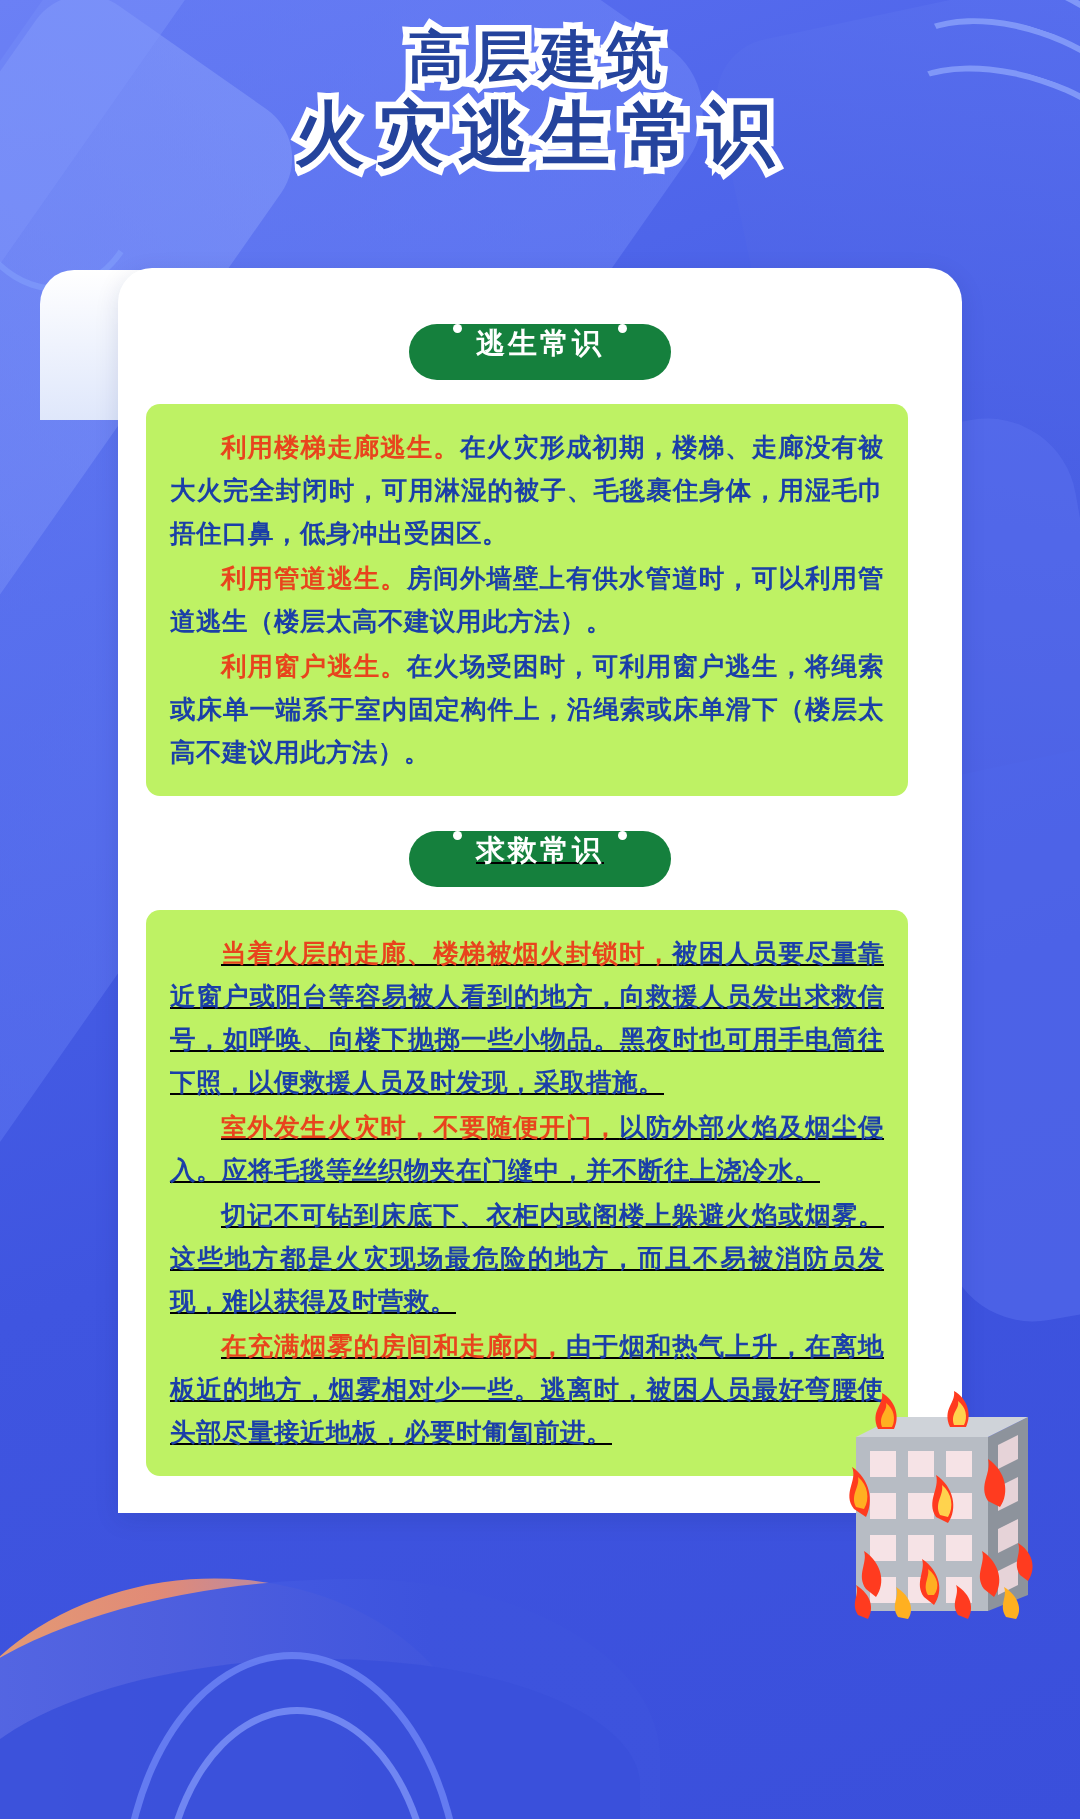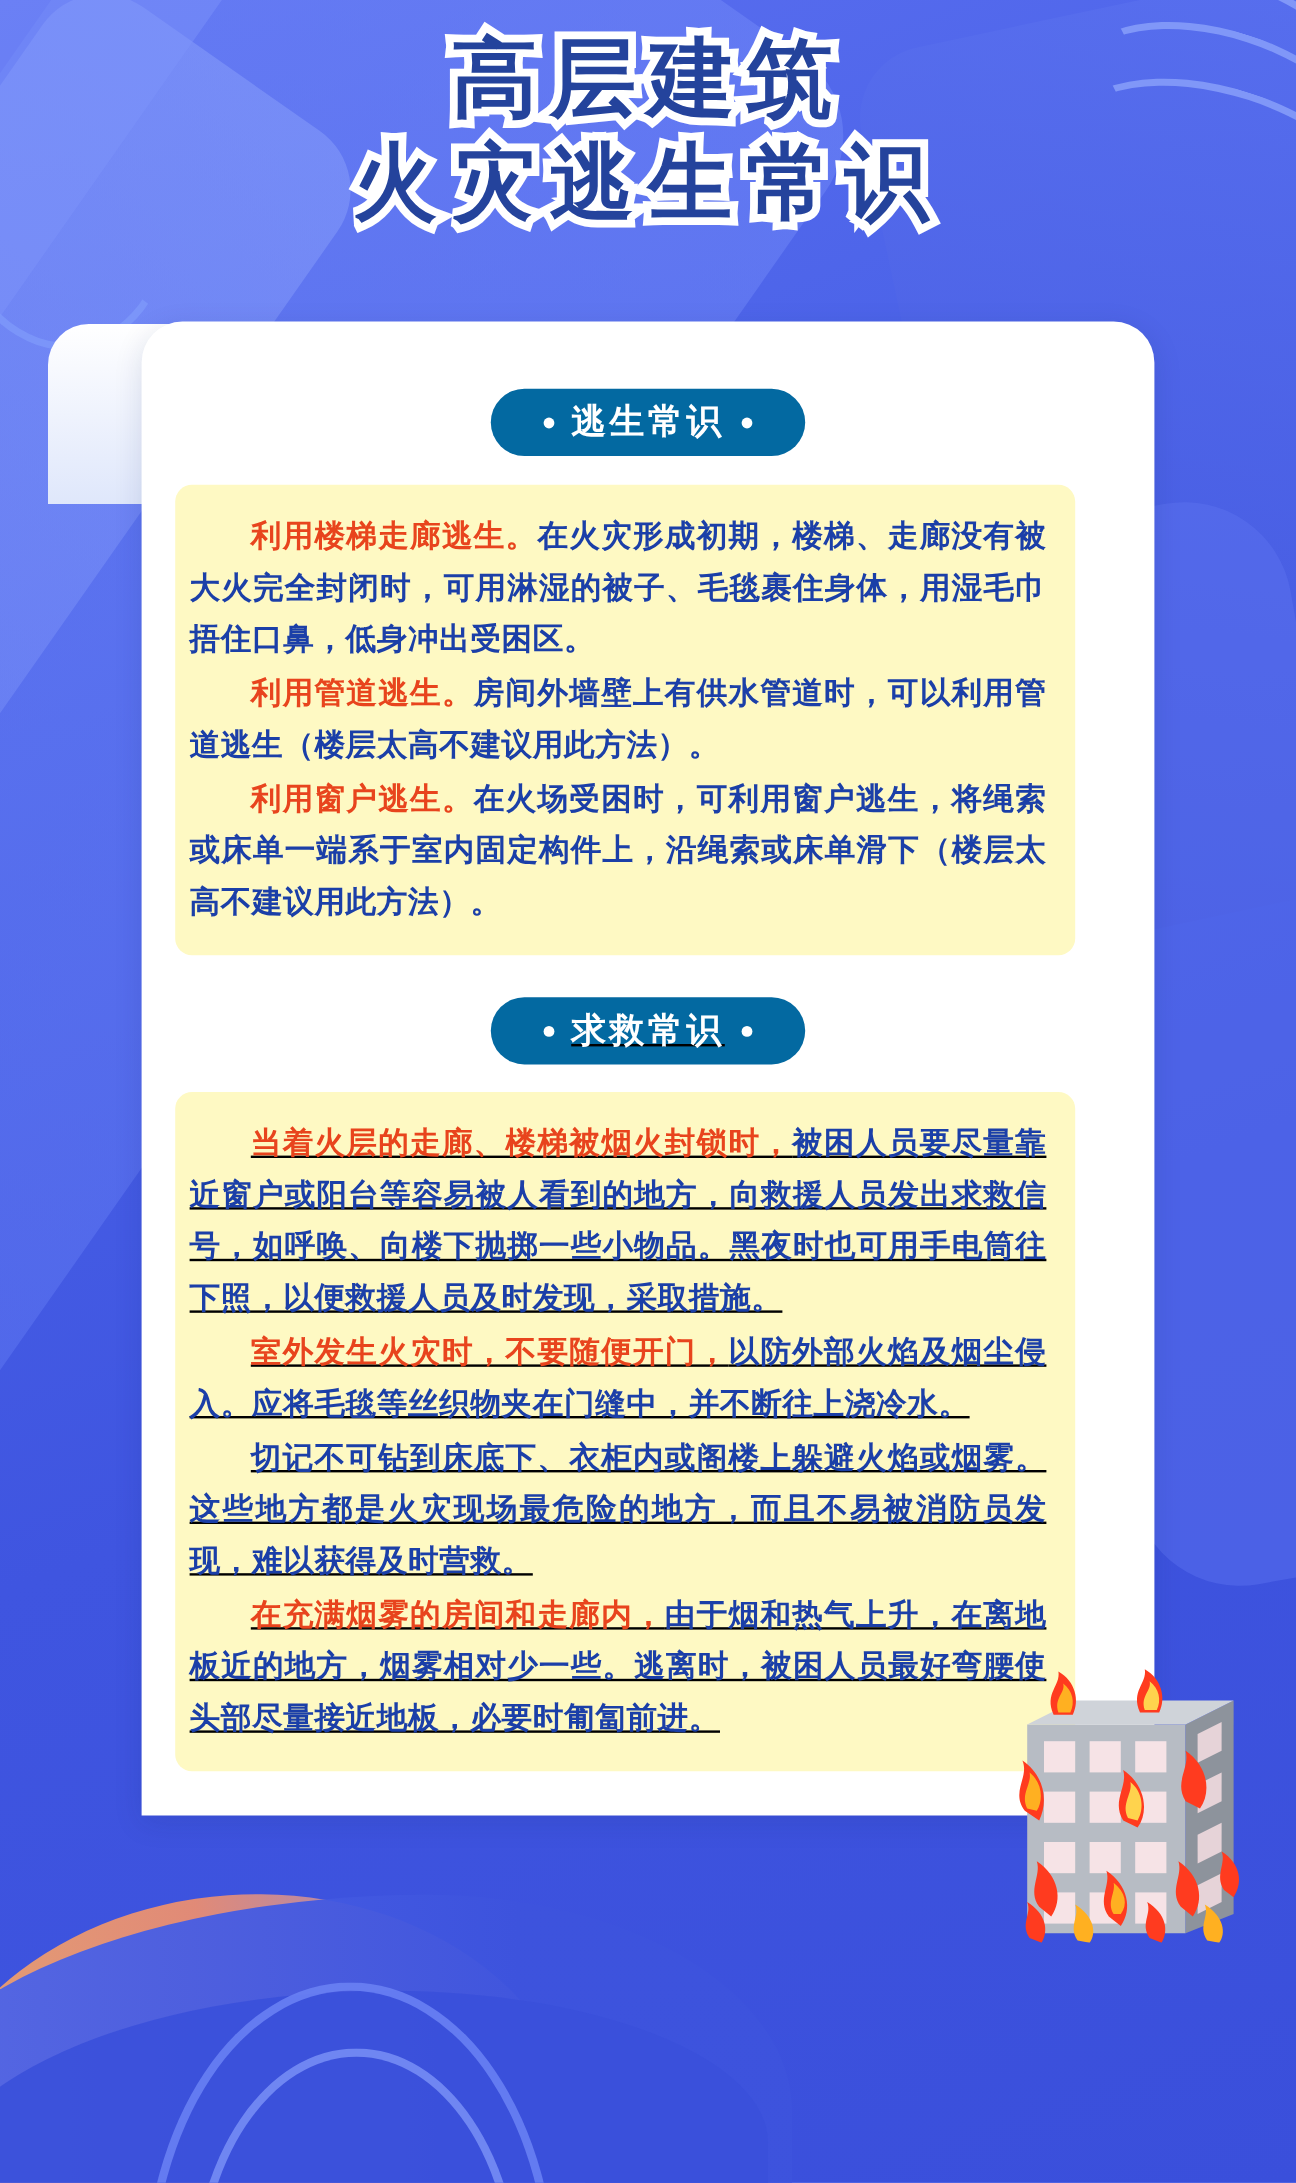--- a/index.html
+++ b/index.html
@@ -55,7 +55,7 @@
   
   .title-wrap{position:absolute;left:0;right:0;top:26px;text-align:center;z-index:5;}
   .title-line{
-    font-size:72px;font-weight:bold;line-height:1.12;letter-spacing:10px;
+    font-size:56px;font-weight:bold;line-height:1.12;letter-spacing:10px;
     color:#24439c;
     -webkit-text-stroke:13px #ffffff;
     paint-order:stroke fill;

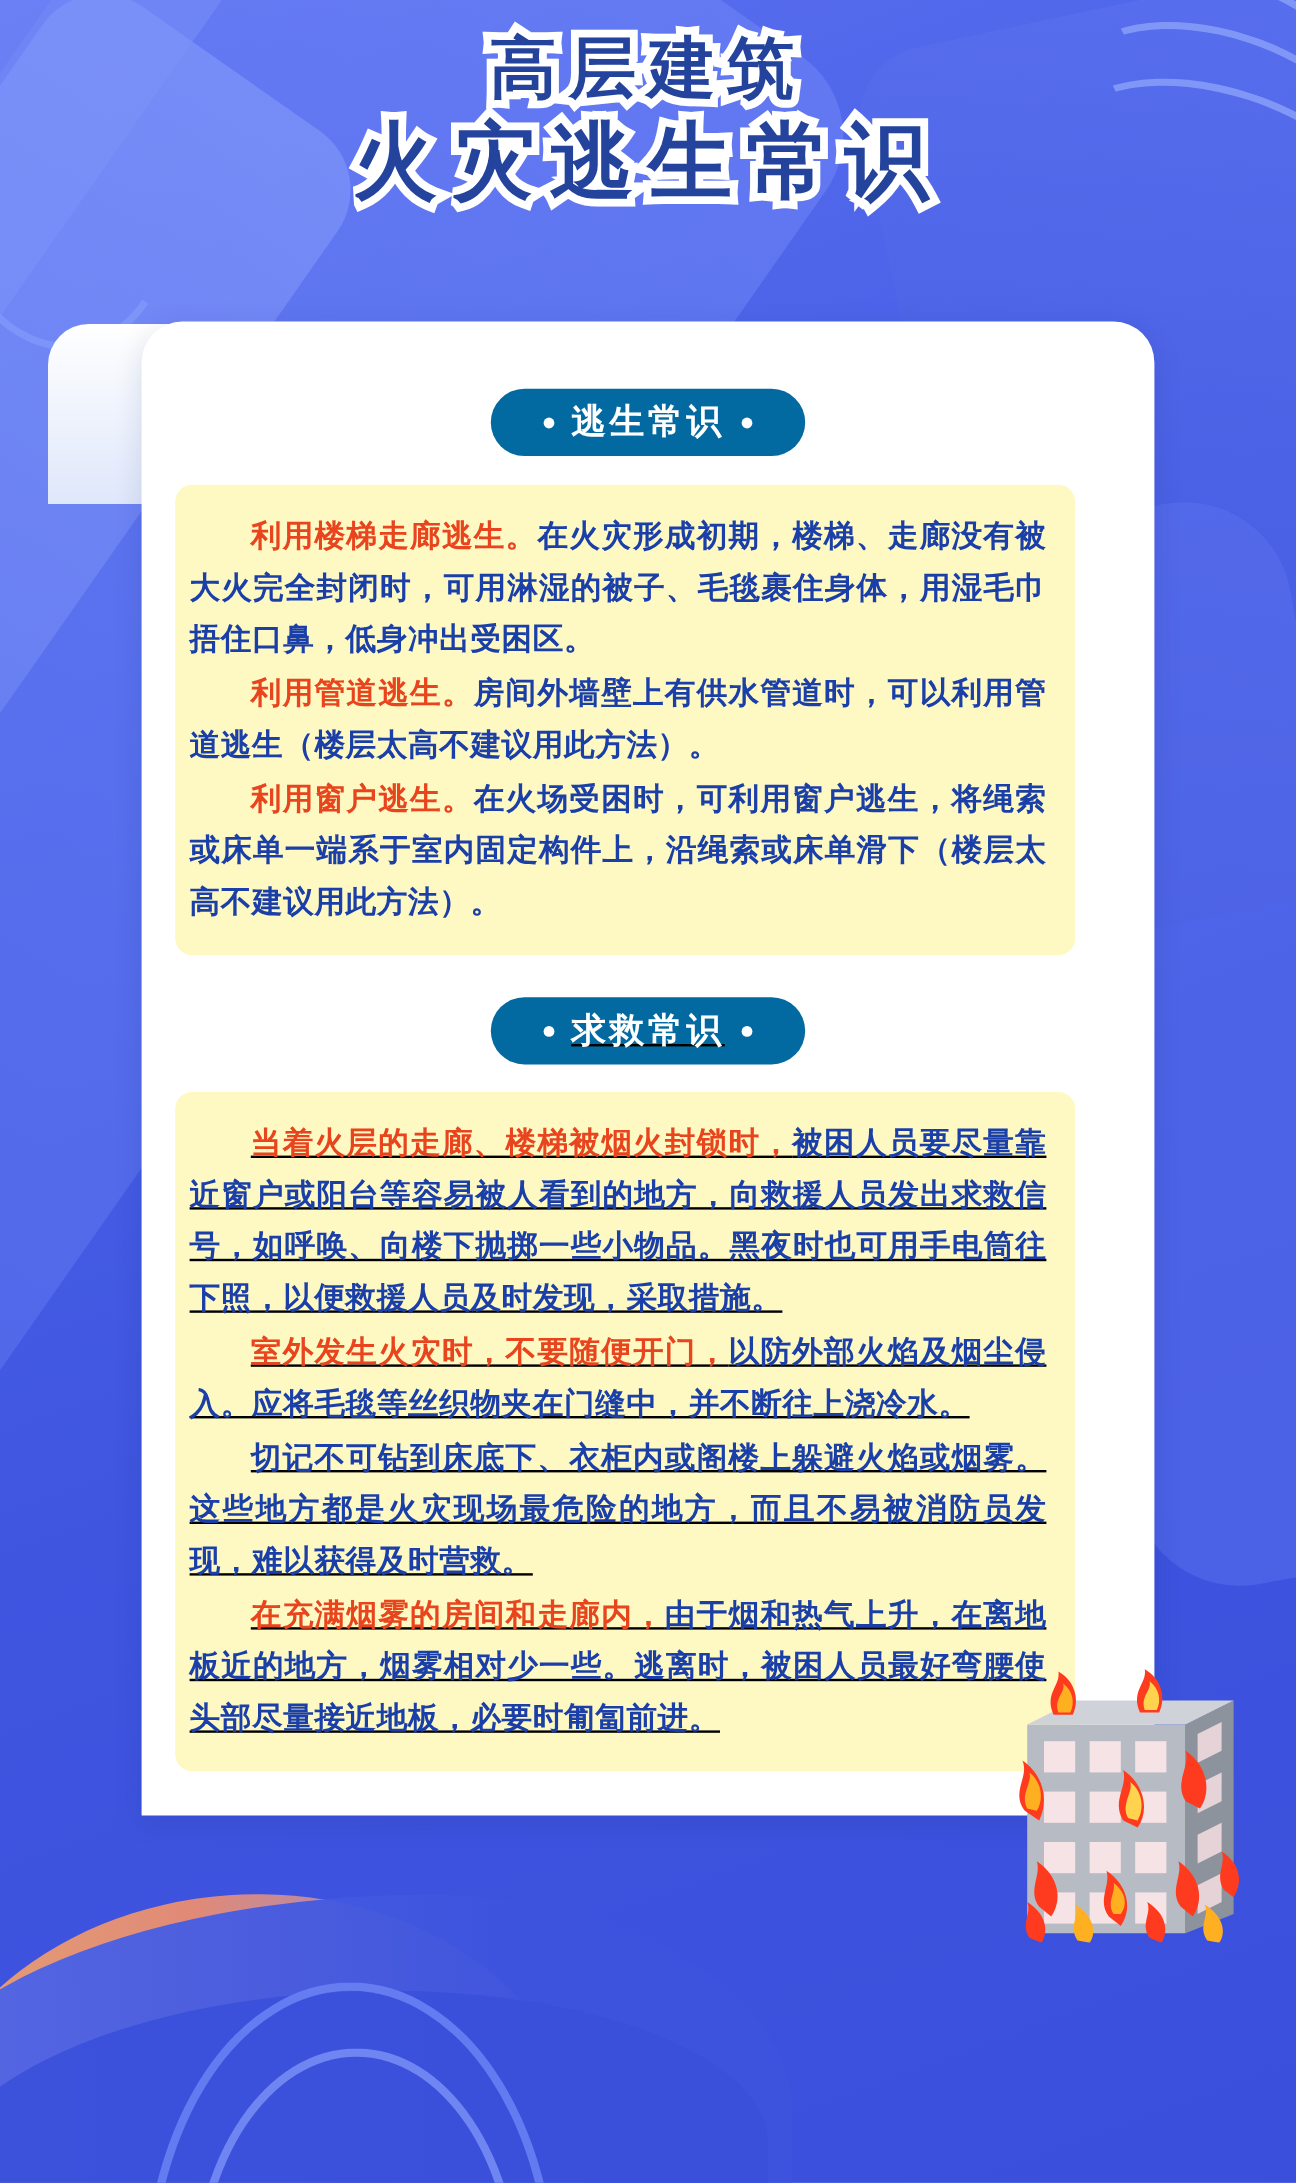--- a/index.html
+++ b/index.html
@@ -73,8 +73,8 @@
     box-shadow:0 6px 24px rgba(20,30,90,.12);}
 
   
-  .badge{margin:0 auto;width:262px;height:56px;background:#0369a1;
-    border-radius:28px;display:flex;align-items:center;justify-content:center;
+  .badge{margin:0 auto;width:262px;height:56px;background:#15803d;
+    border-radius:28px;display:flex;align-items:flex-start;justify-content:center;
     gap:14px;}
   .badge .dot{width:9px;height:9px;border-radius:50%;background:#ffffff;
     display:inline-block;}

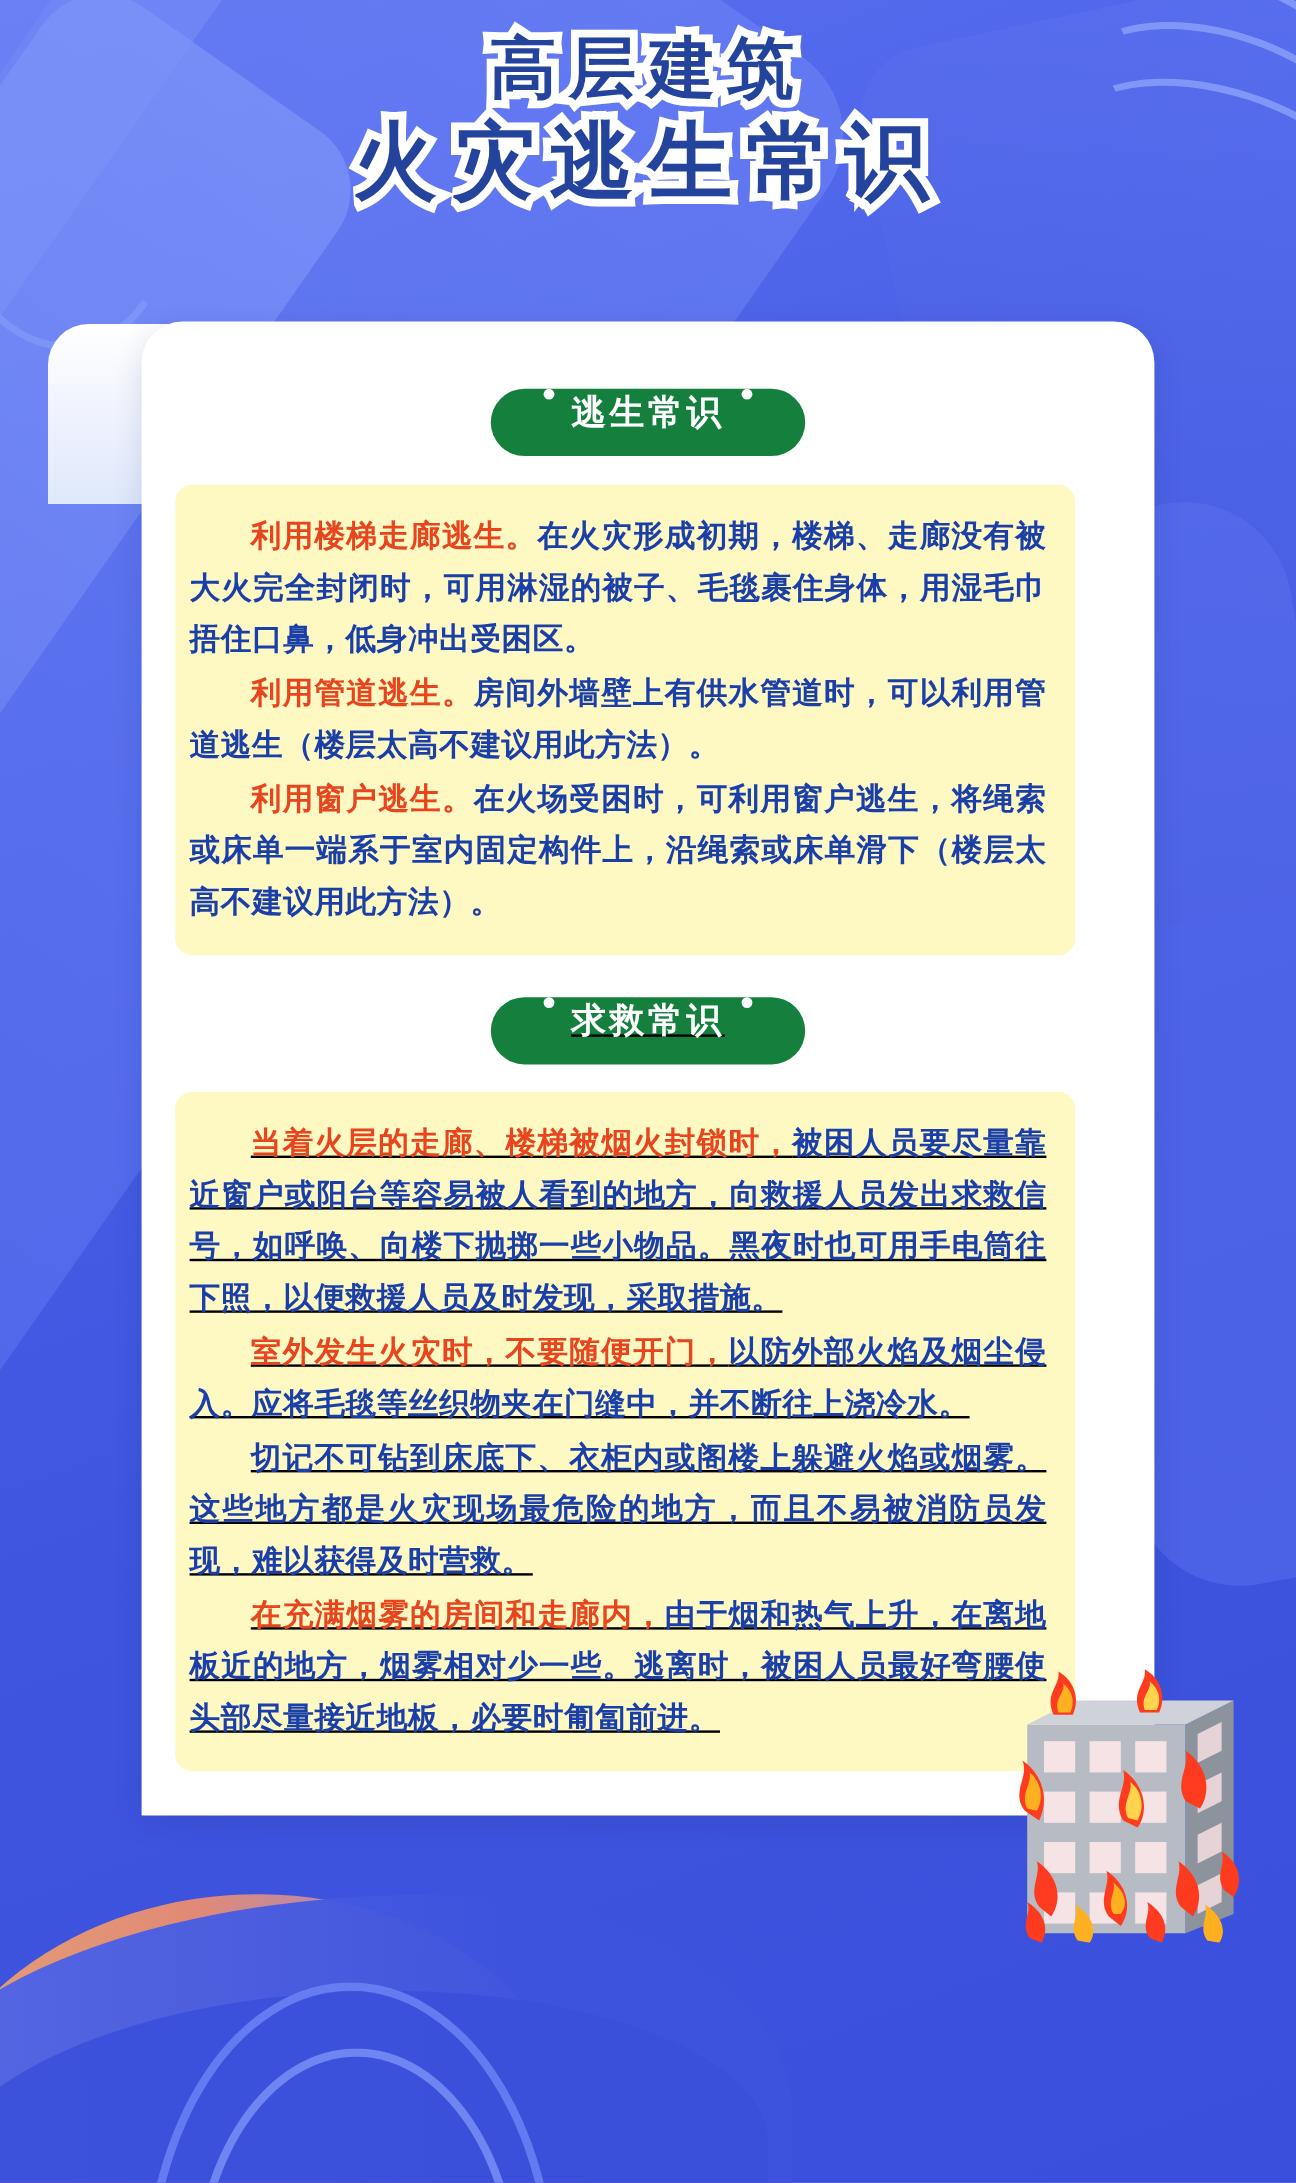--- a/index.html
+++ b/index.html
@@ -84,8 +84,8 @@
   .sec2-badge{position:absolute;left:0;right:0;top:563px;text-decoration:underline;}
 
   
-  .panel{position:absolute;left:28px;width:714px;background:#fef9c3;
-    border-radius:14px;padding:22px 24px 20px 12px;}
+  .panel{position:absolute;left:28px;width:714px;background:#bef264;
+    border-radius:14px;padding:22px 24px 20px 24px;}
   .panel.p1{top:136px;}
   .panel.p2{top:642px;text-decoration:underline;}
 

